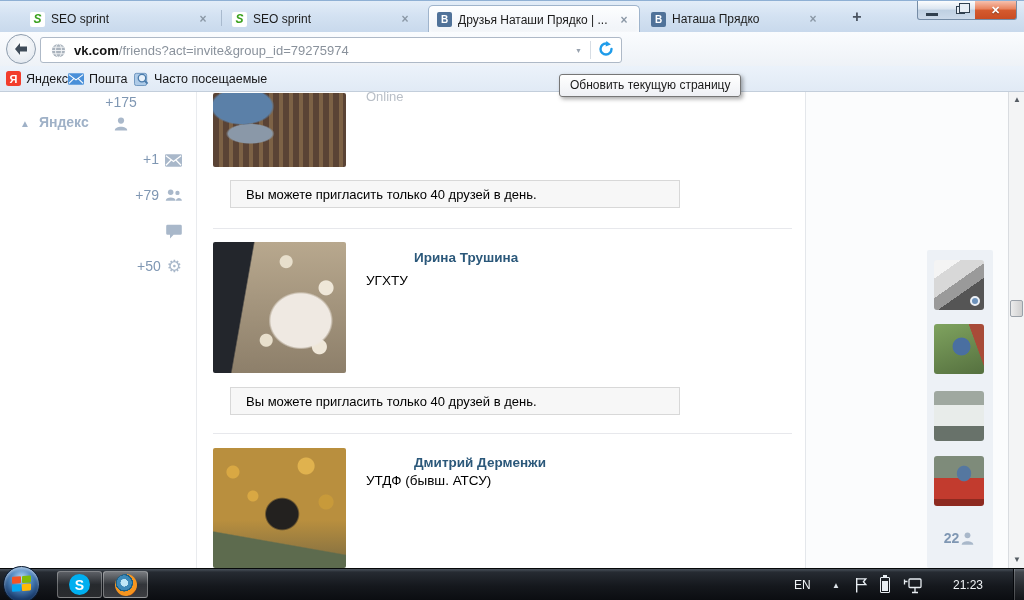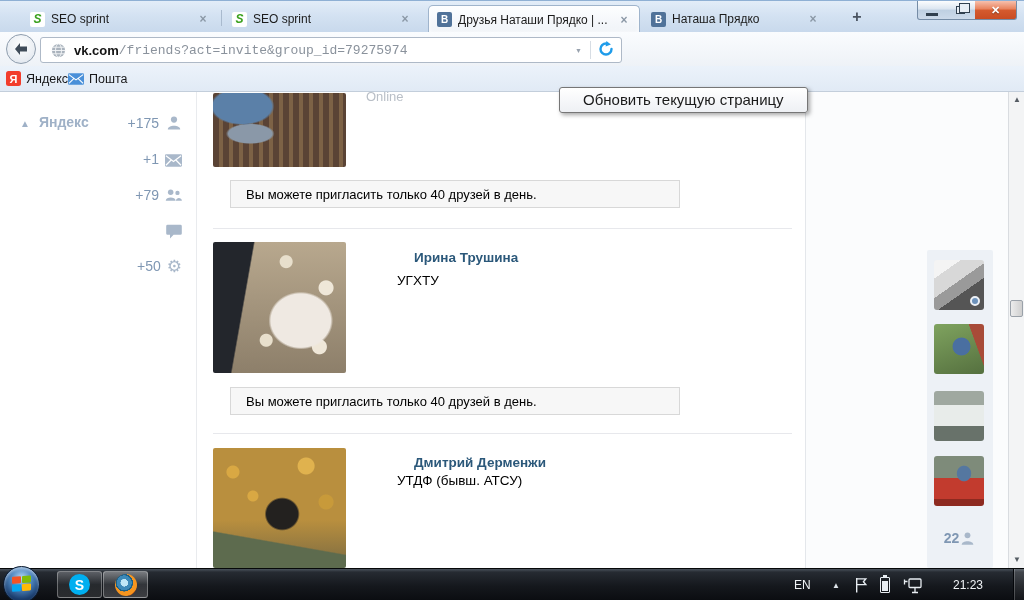--- a/index.html
+++ b/index.html
@@ -51,7 +51,7 @@
     border:1px solid #aeb9c7; border-radius:3px; display:flex; align-items:center; font-size:13px; }
   .urlbar .globe { margin:0 8px 0 10px; }
   .url-domain { color:#141414; font-weight:bold; }
-  .url-path { color:#8a929c; flex:1; overflow:hidden; white-space:nowrap;font-family:Liberation Mono, monospace; }
+  .url-path { color:#8a929c; flex:1; overflow:hidden; white-space:nowrap; }
   .url-caret { color:#98a2ae; font-size:7px; padding:0 8px; cursor:pointer; }
   .url-div { width:1px; height:18px; background:#d7dde4; }
   .reloadbtn { width:30px; text-align:center; cursor:pointer; }

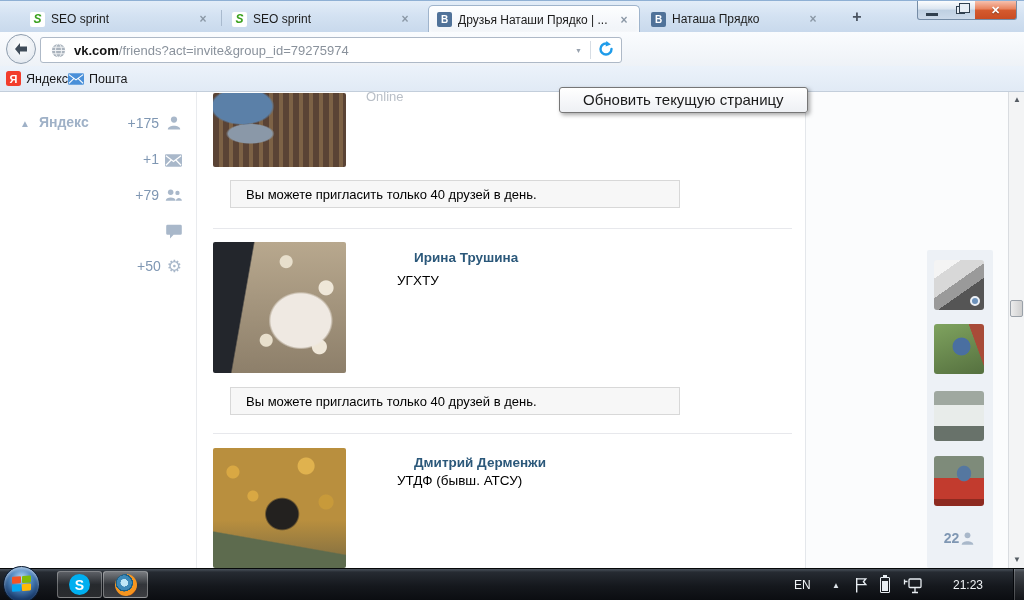--- a/index.html
+++ b/index.html
@@ -315,6 +315,16 @@
       </span>
       <span>Пошта</span>
     </div>
+    <div class="bm" style="left:129px;">
+      <span class="bm-ic">
+        <svg width="15" height="15" viewBox="0 0 16 16">
+          <rect width="13" height="13" x="0.5" y="2.5" rx="2" fill="#aecbe8" stroke="#6b93bd" stroke-width="1"></rect>
+          <circle cx="8.5" cy="7.5" r="4" fill="#e8f1fa" stroke="#4a7bab" stroke-width="1.4"></circle>
+          <line x1="11.5" y1="10.5" x2="14.5" y2="13.5" stroke="#4a7bab" stroke-width="2"></line>
+        </svg>
+      </span>
+      <span>Часто посещаемые</span>
+    </div>
   </div>
 
   <div class="content">

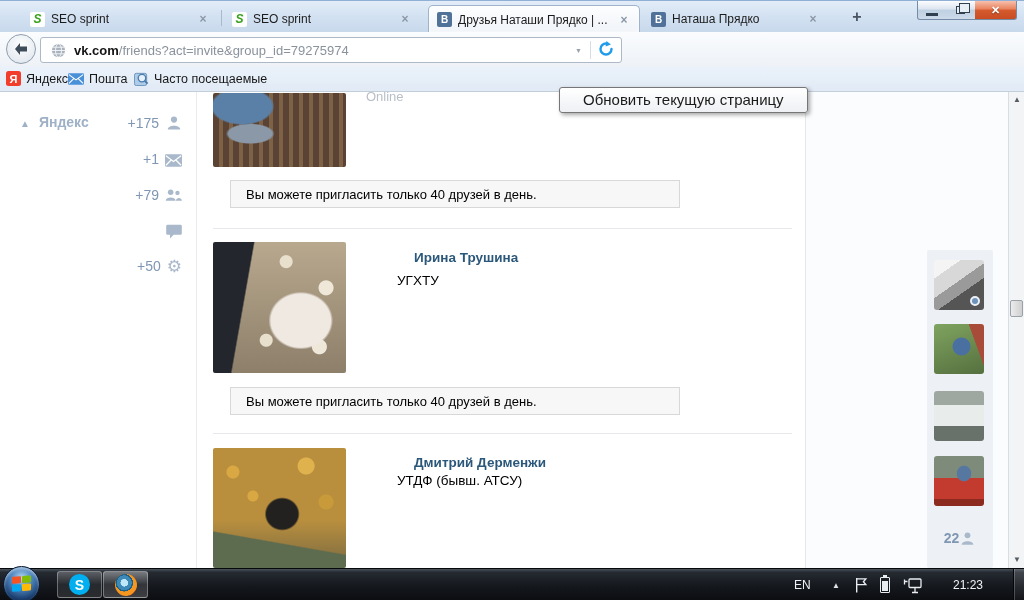--- a/index.html
+++ b/index.html
@@ -119,9 +119,9 @@
     border-radius:2px; cursor:pointer; }
 
   
-  .tooltip { position:absolute; left:559px; top:87px; padding:3px 23px 4px;
+  .tooltip { position:absolute; left:559px; top:74px; padding:3px 10px 4px;
     background:linear-gradient(180deg,#ffffff,#eef0f4); border:1px solid #767676; border-radius:3px;
-    box-shadow:2px 2px 4px rgba(0,0,0,.35); font-size:15px; color:#1a1a1a; z-index:40; white-space:nowrap; }
+    box-shadow:2px 2px 4px rgba(0,0,0,.35); font-size:12px; color:#1a1a1a; z-index:40; white-space:nowrap; }
 
   
   .taskbar { position:absolute; left:0; top:568px; width:1024px; height:32px;

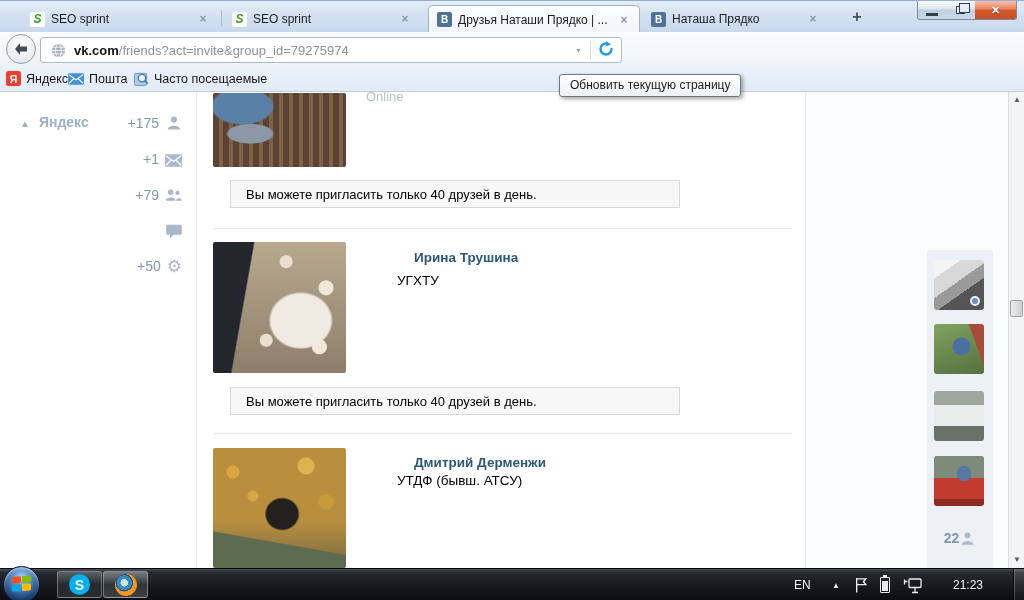--- a/index.html
+++ b/index.html
@@ -335,7 +335,7 @@
     <div class="totop">
       <span class="arr">▲</span><span>Яндекс</span>
     </div>
-    <div class="counter-row" style="top:22px;">
+    <div class="counter-row" style="top:22px;flex-direction:column;">
       <span class="cnt">+175</span>
       <span class="vk-ic">
         <svg width="16" height="16" viewBox="0 0 16 16">

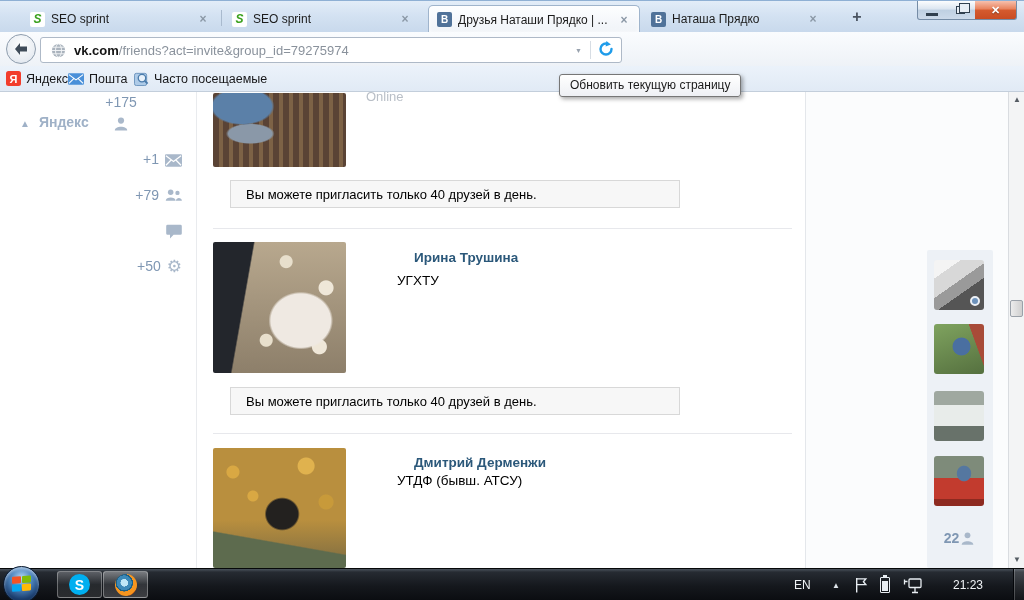--- a/index.html
+++ b/index.html
@@ -93,7 +93,7 @@
 
   .photo { position:absolute; left:213px; width:133px; border-radius:2px; }
   .friend-name { position:absolute; left:366px; color:#2b587a; font-size:13.5px; font-weight:bold; cursor:pointer;padding-left:48px; }
-  .friend-detail { position:absolute; left:366px; color:#000; font-size:13.5px;margin-left:31px; }
+  .friend-detail { position:absolute; left:366px; color:#000; font-size:13.5px; }
   .online { position:absolute; left:366px; top:-3px; color:#b9bfc7; font-size:13px; }
   .limitbox { position:absolute; left:230px; width:450px; height:28px; background:#f7f7f7;
     border:1px solid #d8d8d8; display:flex; align-items:center; padding-left:15px;

